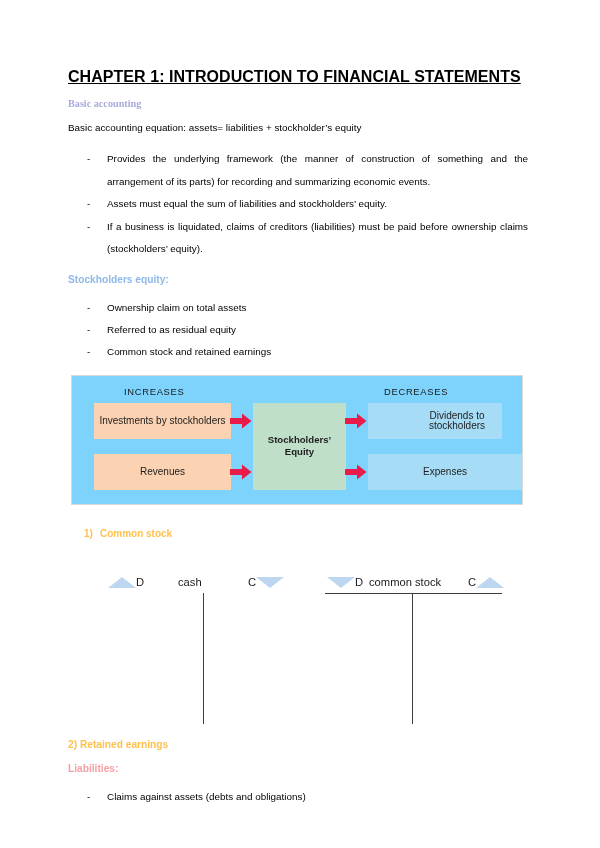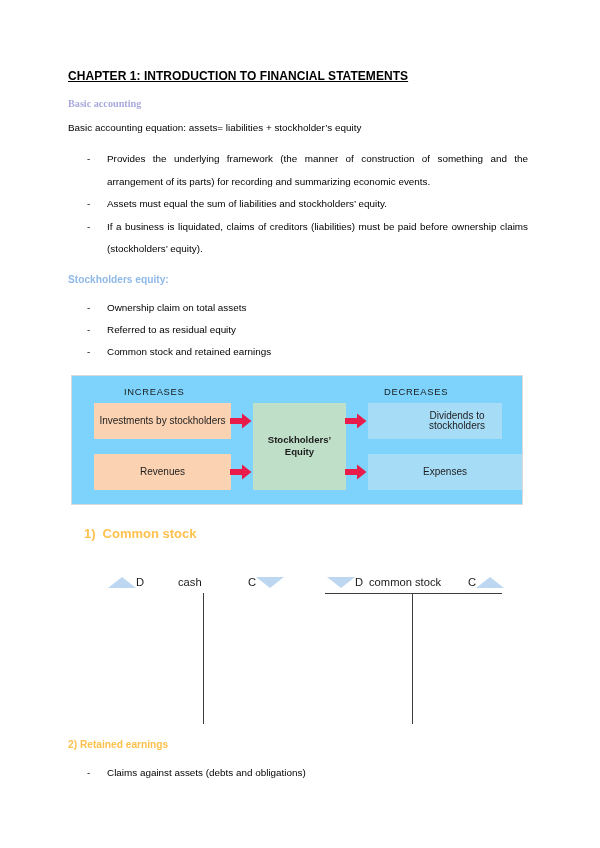--- a/index.html
+++ b/index.html
@@ -31,7 +31,7 @@
 
   
   .chapter-title {
-    font-size: 12px;
+    font-size: 16px;
     font-weight: bold;
     text-decoration: underline;
     letter-spacing: 0.05px;

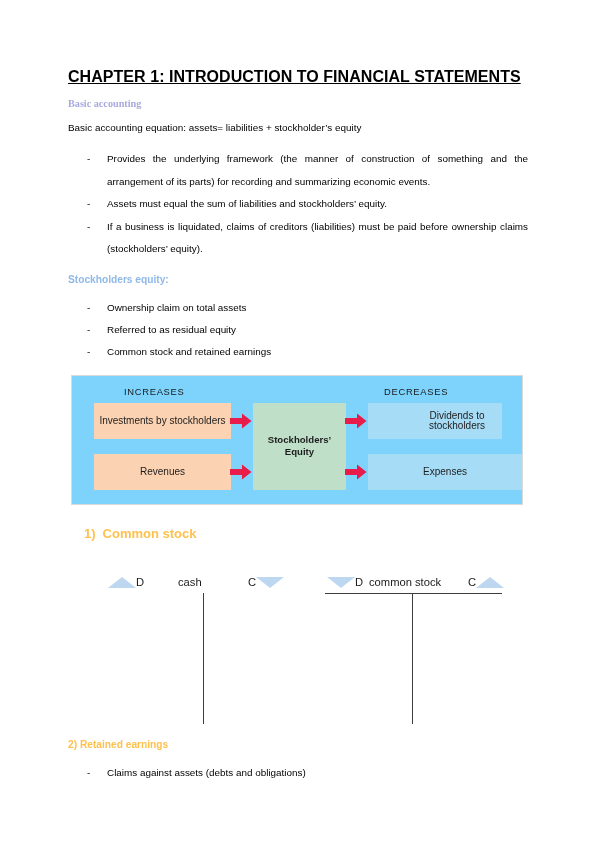--- a/index.html
+++ b/index.html
@@ -137,7 +137,7 @@
 
   
   .ord-1 {
-    font-size: 13px;
+    font-size: 10px;
     font-weight: bold;
     margin: 22px 0 0 16px;
     line-height: 14px;

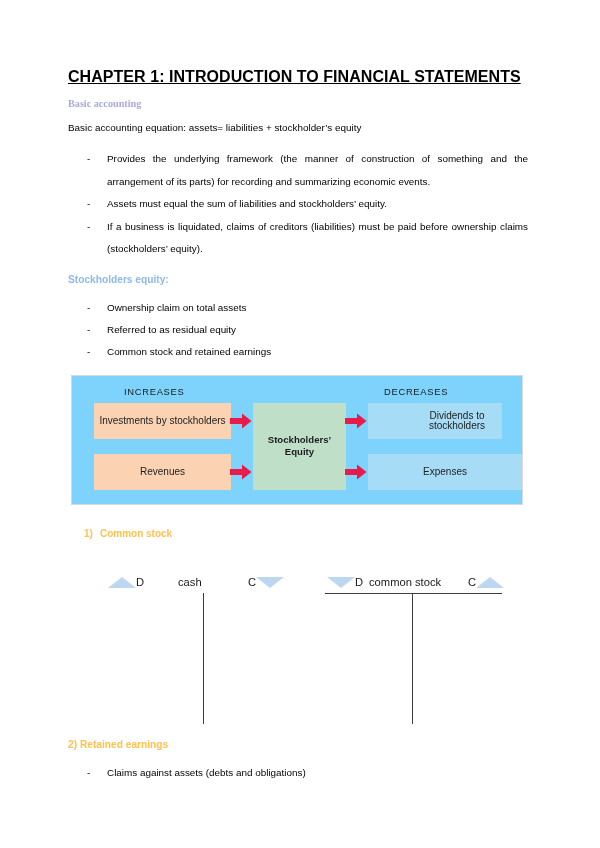--- a/index.html
+++ b/index.html
@@ -313,6 +313,7 @@
     <div class="tail">
       <div class="sub-heading h-orange">2) Retained earnings</div>
 
+      <div class="sub-heading h-pink">Liabilities:</div>
 
       <ul class="dash-list tight">
         <li>

